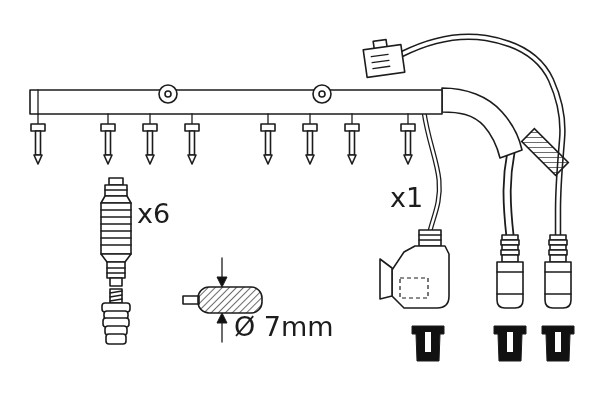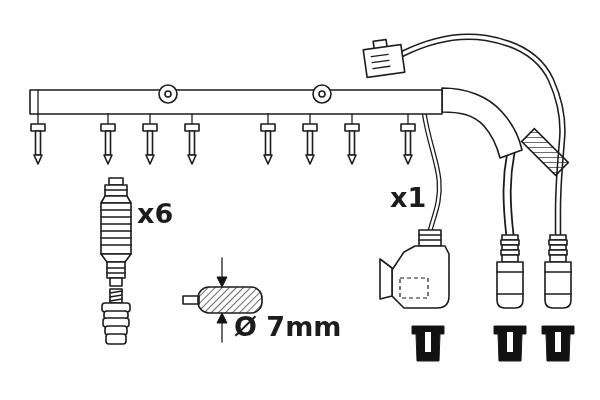--- a/index.html
+++ b/index.html
@@ -9,7 +9,7 @@
   }
   *{margin:0;padding:0;box-sizing:border-box;}
   html,body{width:600px;height:400px;background:var(--bg);overflow:hidden;}
-  .stage{position:relative;width:492px;height:400px;background:var(--bg);font-weight:bold;}
+  .stage{position:relative;width:492px;height:400px;background:var(--bg);}
   svg{display:block;width:600px;height:400px;color:var(--line);}
   .ln{stroke:var(--line);fill:#ffffff;stroke-width:1.6;stroke-linejoin:round;}
   .ln-thin{stroke:var(--line);fill:none;stroke-width:1.3;stroke-linecap:round;}

